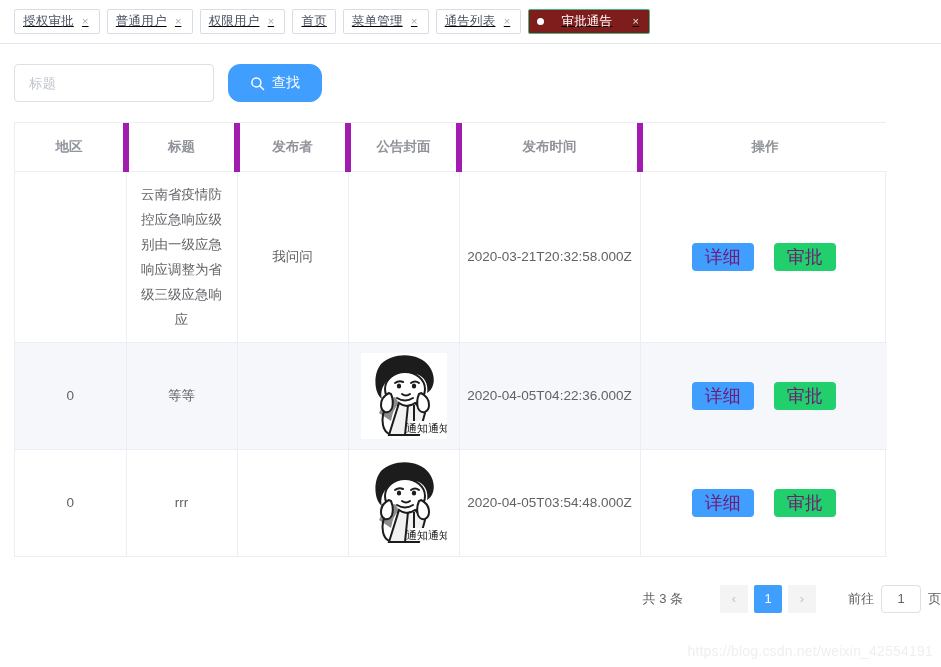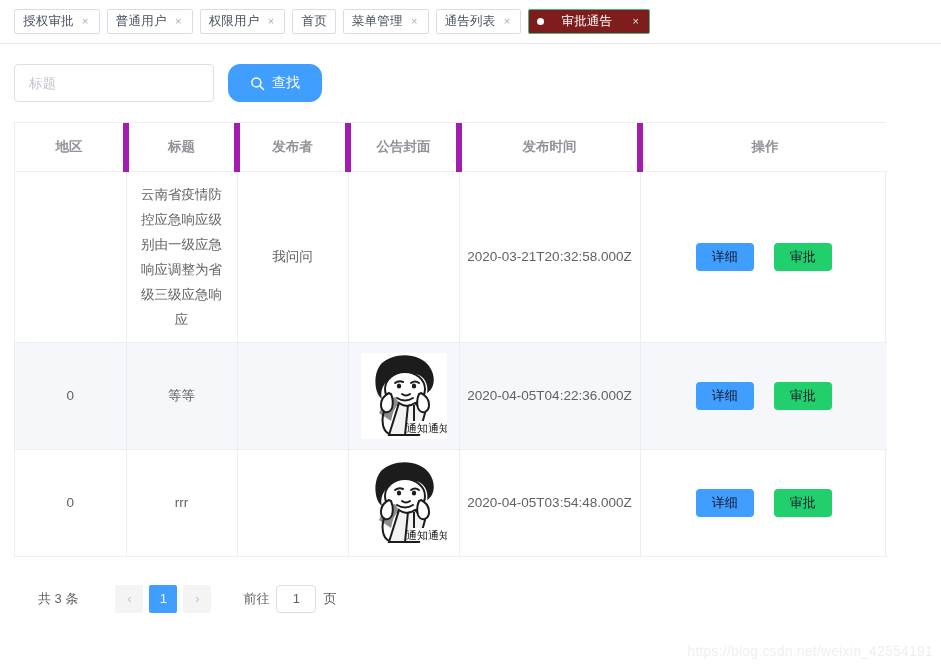--- a/index.html
+++ b/index.html
@@ -21,6 +21,7 @@
     align-items: center;
     padding-left: 14px;
     gap: 7px;
+    text-decoration: underline;
   }
   .tag {
     display: inline-flex;

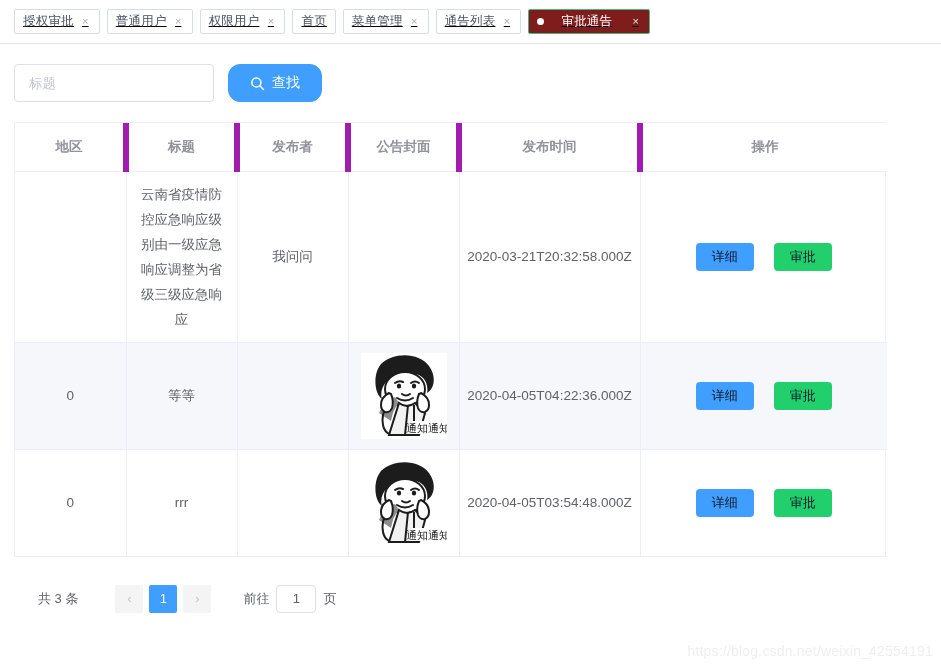--- a/index.html
+++ b/index.html
@@ -146,8 +146,8 @@
     min-width: 58px;
     padding: 0 13px;
     border-radius: 4px;
-    font-size: 13px;
-    color: #0f172a;
+    font-size: 18px;
+    color: #701a75;
     border: none;
     cursor: pointer;
     font-family: "Liberation Sans", "DejaVu Sans", sans-serif;

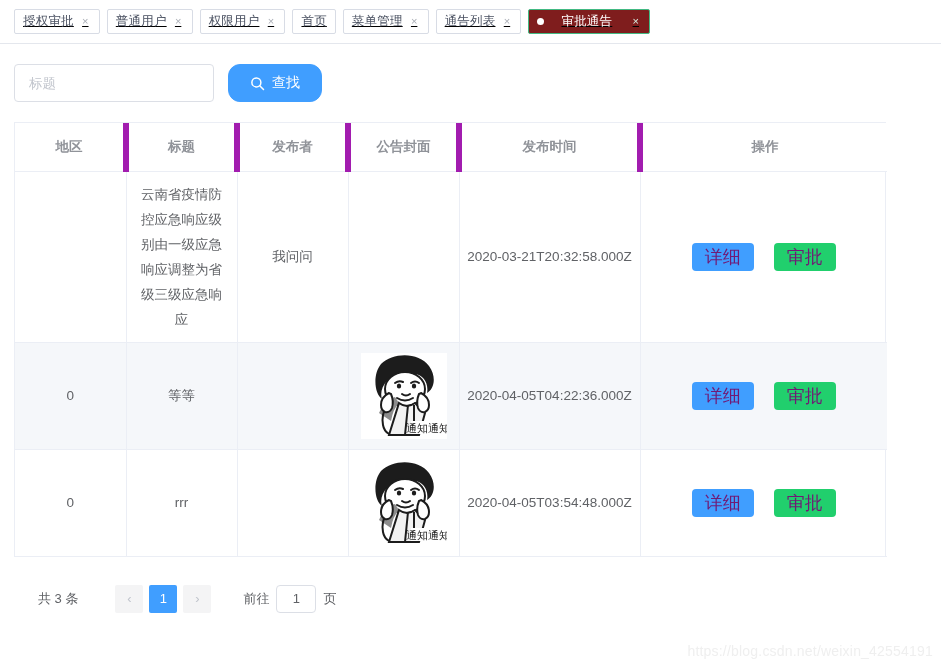--- a/index.html
+++ b/index.html
@@ -172,6 +172,7 @@
     font-size: 13px;
     color: #606266;
     gap: 0;
+    justify-content: flex-end;
   }
   .pager-total { margin-right: 11px; white-space: nowrap; }
   .pager-select {

